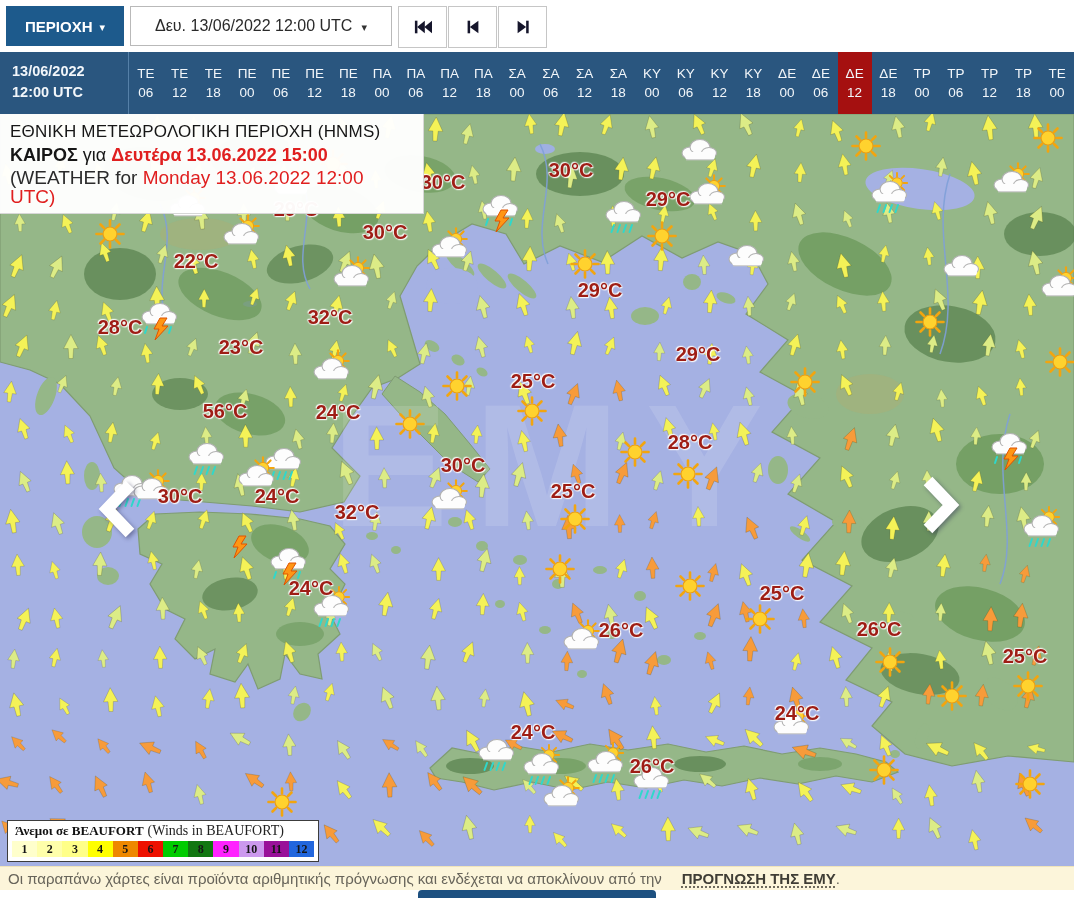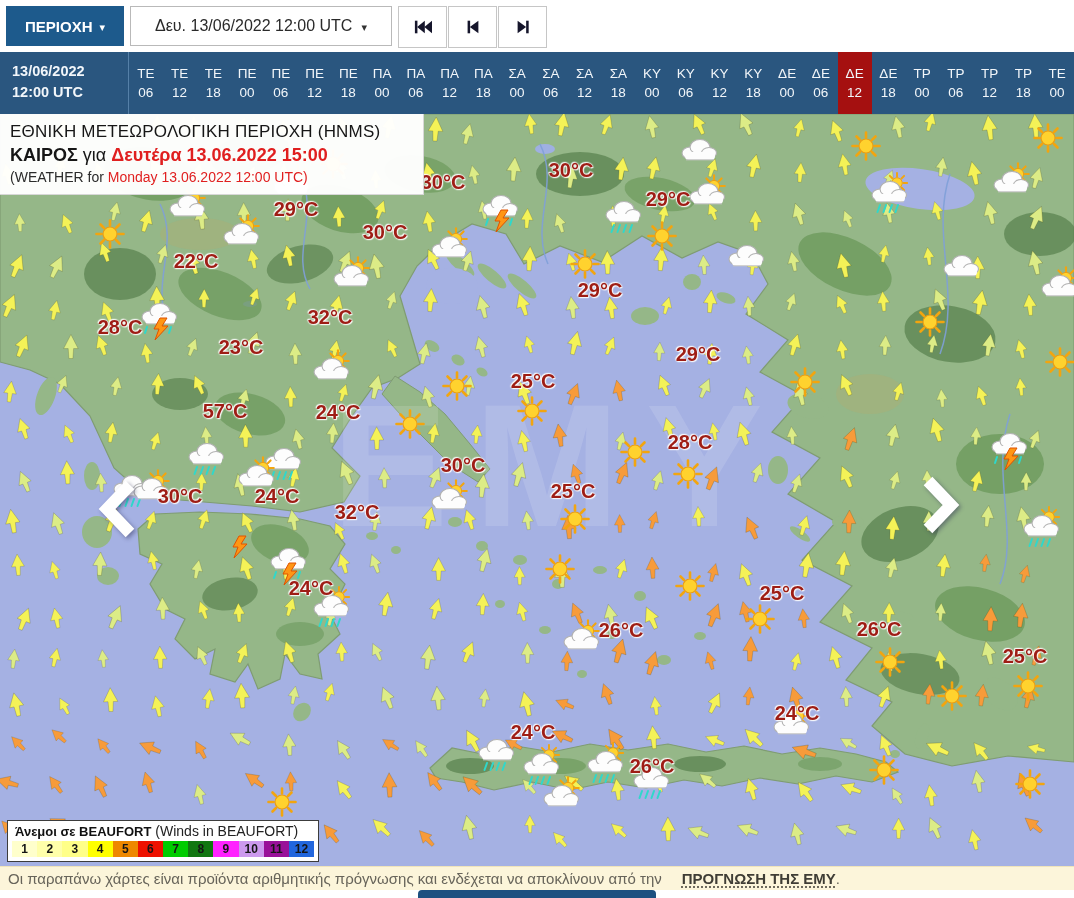--- a/index.html
+++ b/index.html
@@ -47,7 +47,7 @@
   .ib2{font-size:18px;color:#161616;line-height:25px;}
   .ib2 .k{font-weight:bold;}
   .ib2 .red{font-weight:bold;color:#e01f1f;}
-  .ib3{font-size:14px;color:#2b2b2b;line-height:19px;}
+  .ib3{font-size:19px;color:#2b2b2b;line-height:19px;}
   .ib3 .red{color:#e01f1f;}
 
   .chev{position:absolute;width:46px;height:58px;cursor:pointer;

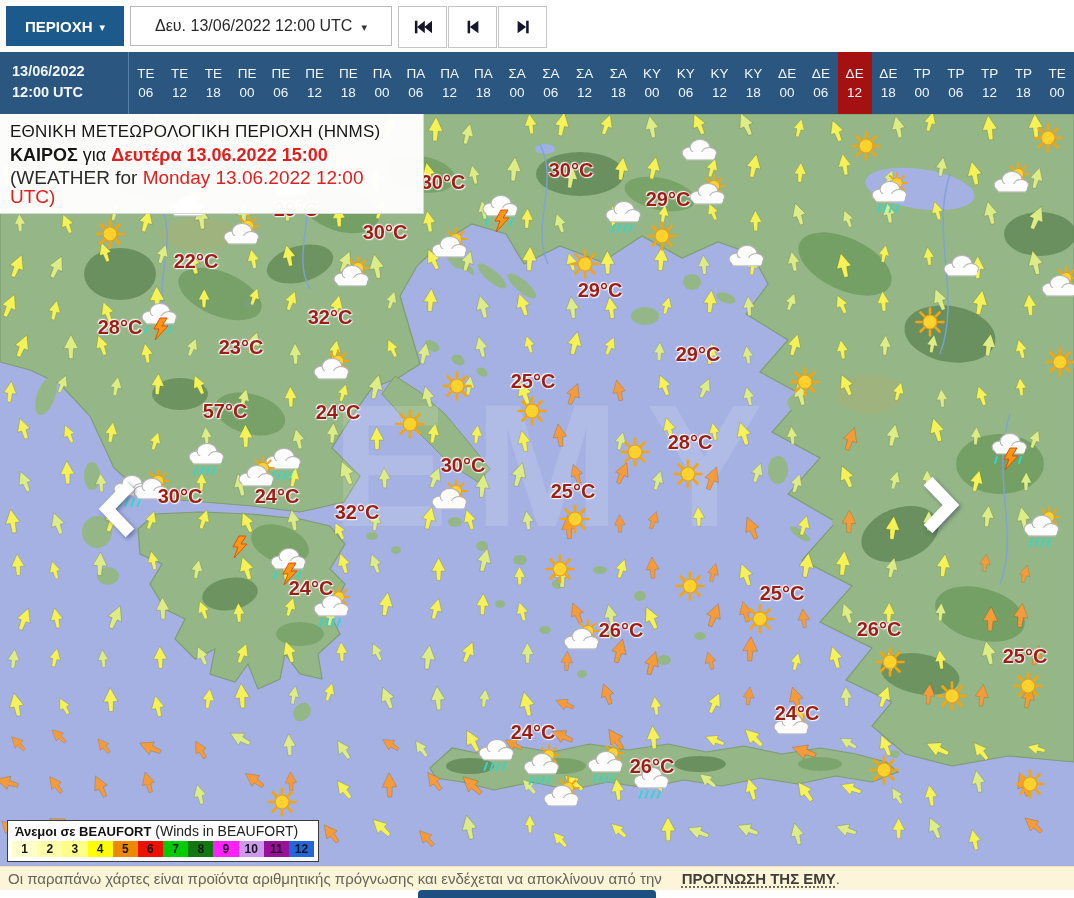--- a/index.html
+++ b/index.html
@@ -1691,7 +1691,7 @@
         <div class="temp" style="left: 241px; top: 233px;">23°C</div>
         <div class="temp" style="left: 600px; top: 176px;">29°C</div>
         <div class="temp" style="left: 698px; top: 240px;">29°C</div>
-        <div class="temp" style="left: 225px; top: 297px;">57°C</div>
+        <div class="temp" style="left: 225px; top: 297px;">56°C</div>
         <div class="temp" style="left: 338px; top: 298px;">24°C</div>
         <div class="temp" style="left: 533px; top: 267px;">25°C</div>
         <div class="temp" style="left: 690px; top: 328px;">28°C</div>

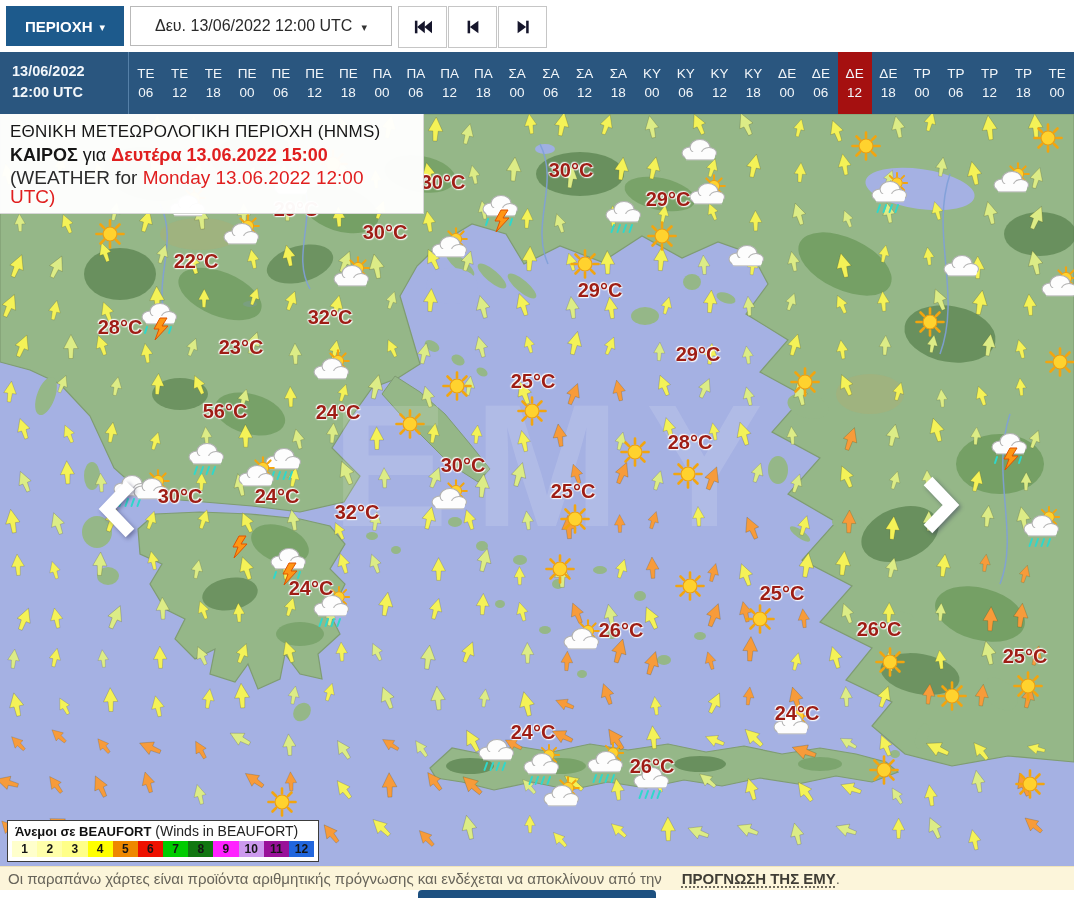--- a/index.html
+++ b/index.html
@@ -57,7 +57,7 @@
   .chev-right{left:918px;top:362px;}
 
   .legend{position:absolute;left:7px;bottom:4px;width:312px;background:#fff;border:1px solid #3c3c3c;
-      box-sizing:border-box;padding:2px 4px 4px 4px;}
+      box-sizing:border-box;padding:2px 4px 4px 4px;font-family:Liberation Serif, serif;}
   .lg-title{display:flex;align-items:baseline;padding:0 3px 2px 3px;white-space:nowrap;}
   .lg-gr{font-weight:bold;font-size:13px;color:#111;}
   .lg-en{font-size:14px;color:#222;margin-left:4px;text-align:right;}

